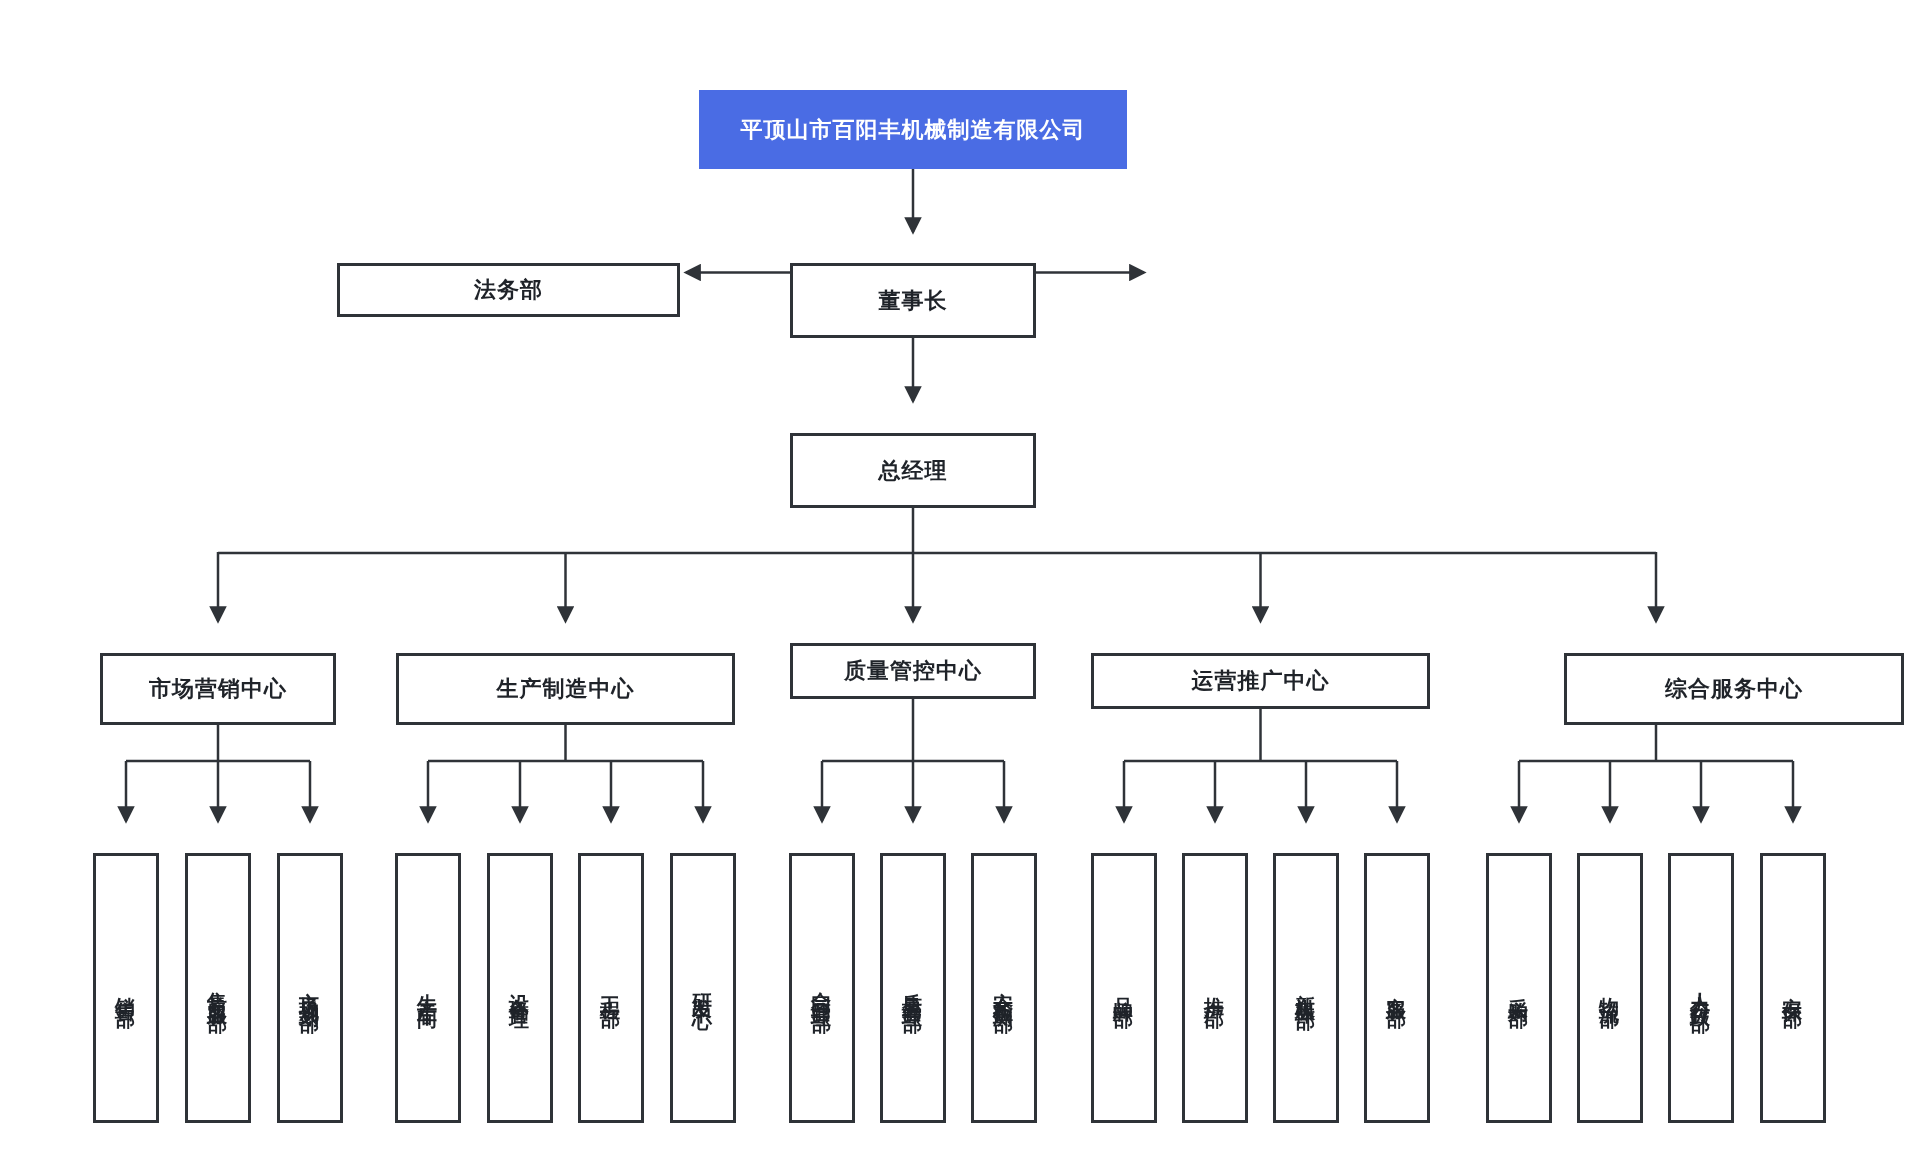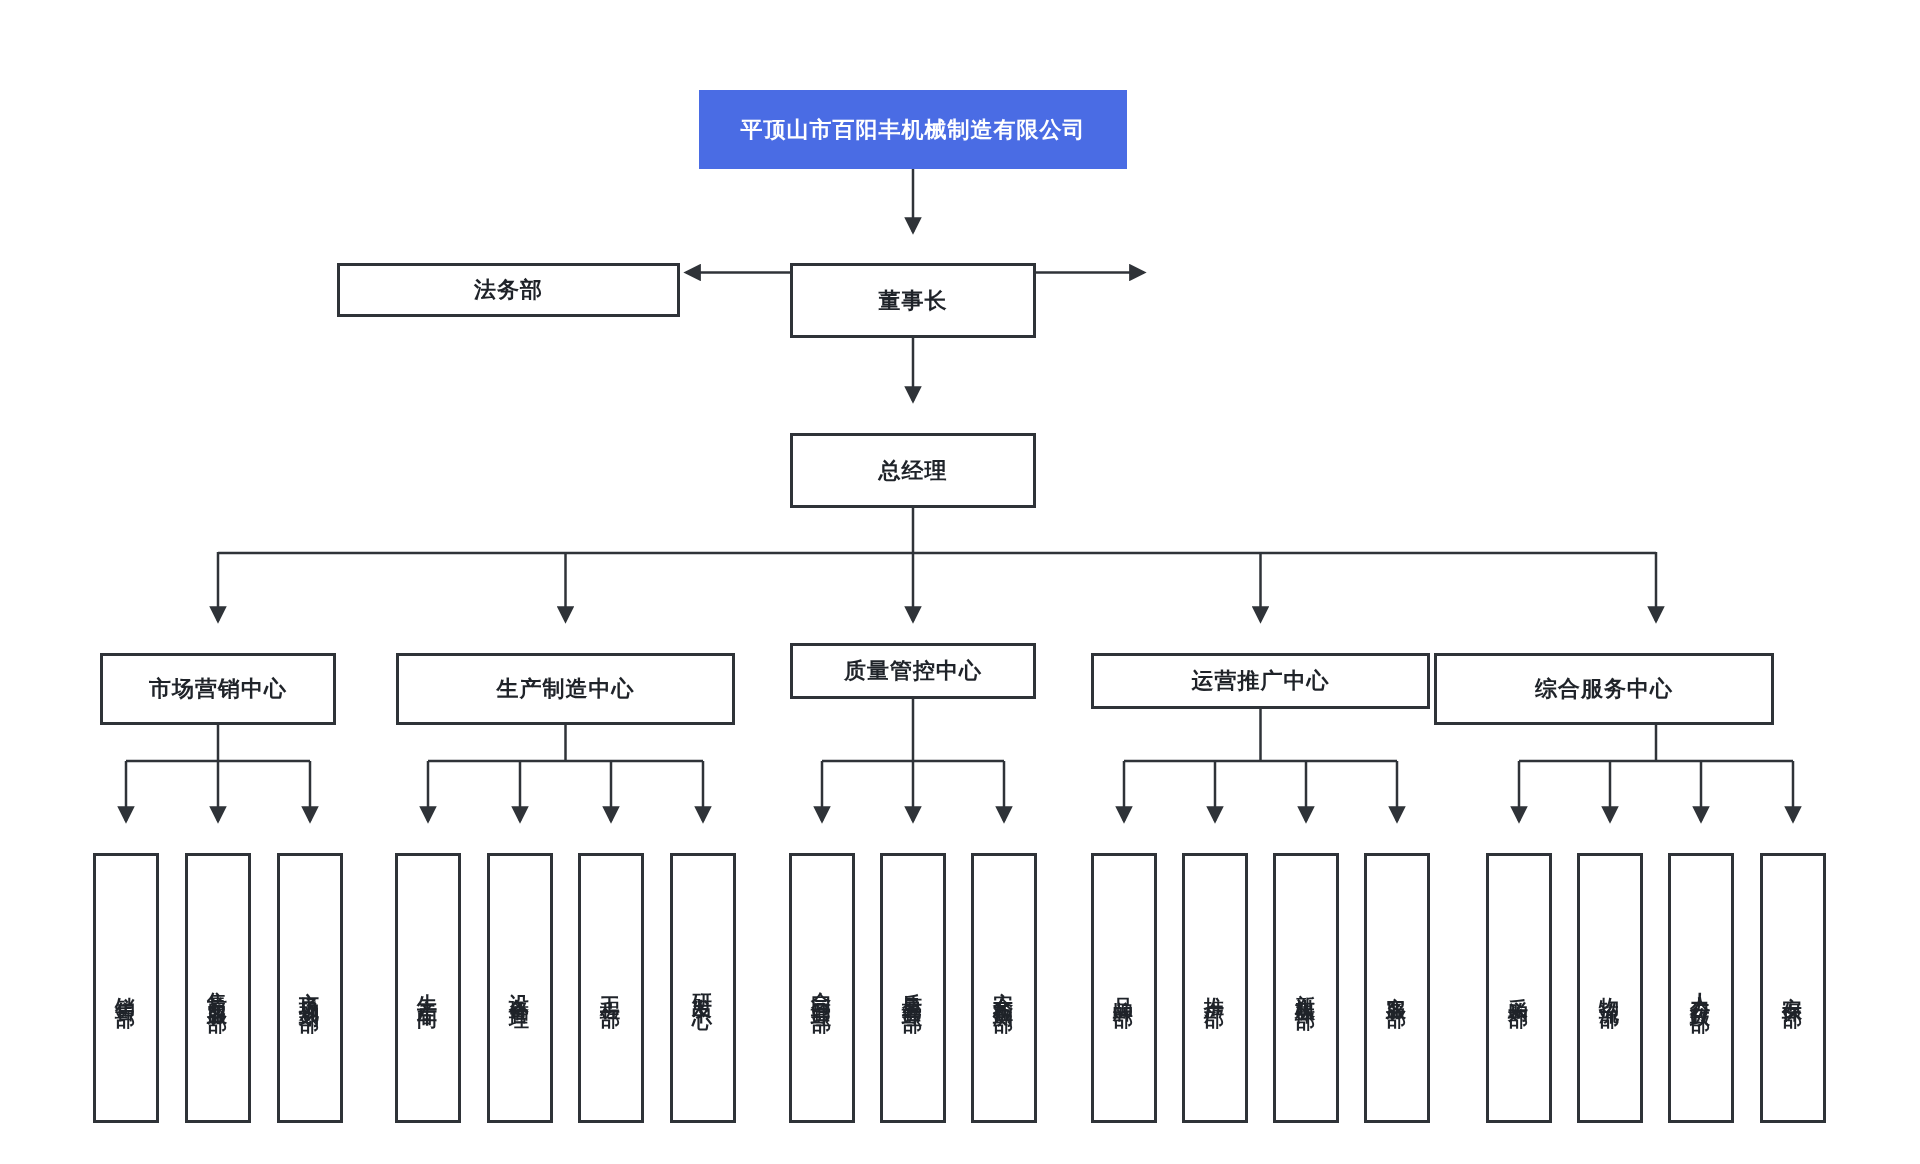--- a/index.html
+++ b/index.html
@@ -110,7 +110,7 @@
   <div class="node" style="left:396px;top:625px;width:339px;height:72px">生产制造中心</div>
   <div class="node" style="left:790px;top:615px;width:246px;height:56px">质量管控中心</div>
   <div class="node" style="left:1091px;top:625px;width:339px;height:56px">运营推广中心</div>
-  <div class="node" style="left:1434px;top:625px;width:340px;height:72px">综合服务中心</div>
+  <div class="node" style="left:1564px;top:625px;width:340px;height:72px">综合服务中心</div>
 
   <div class="node vert" style="left:93px;top:825px;width:66px;height:270px">销售部</div>
   <div class="node vert" style="left:185px;top:825px;width:66px;height:270px">售前客服部</div>

